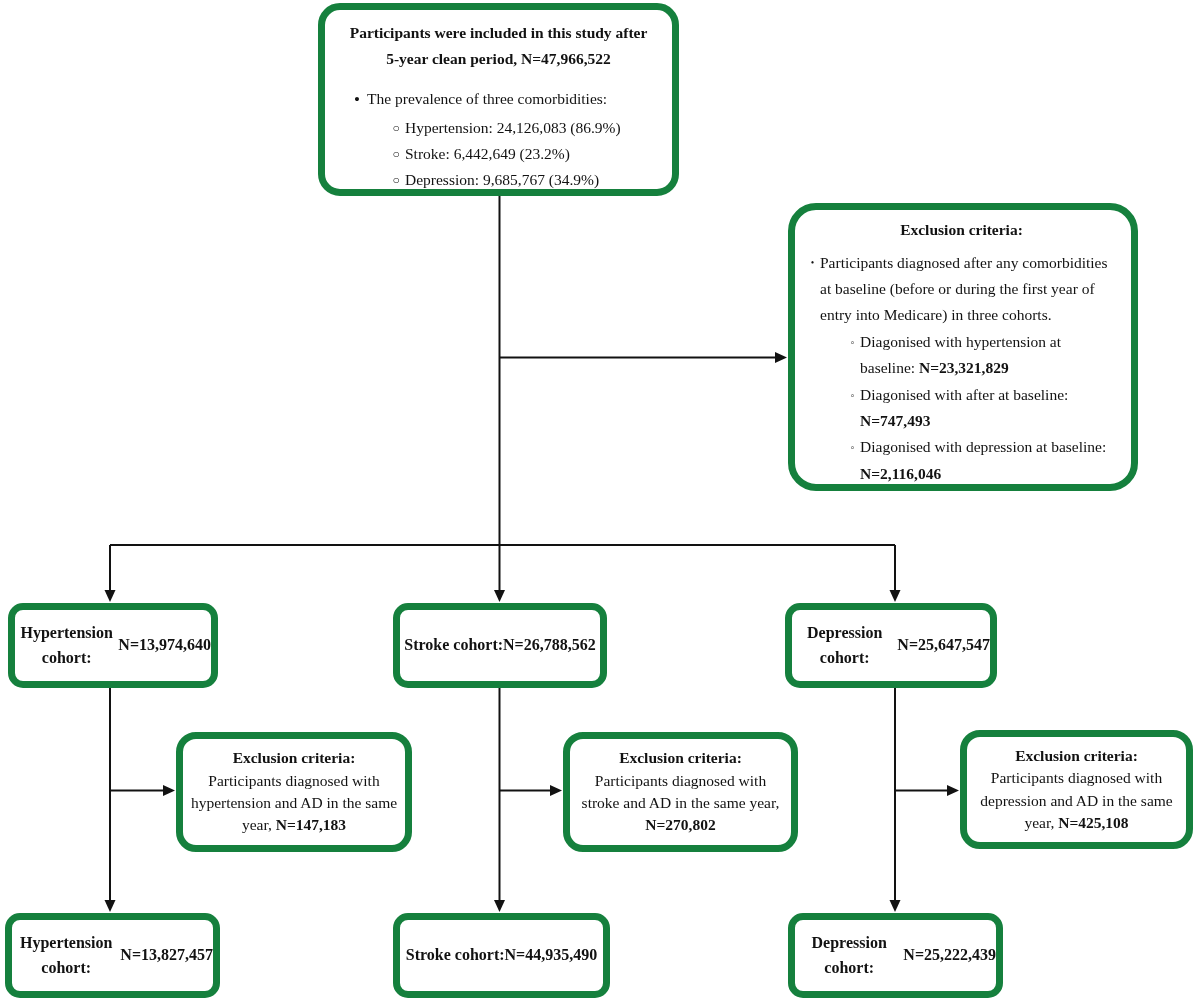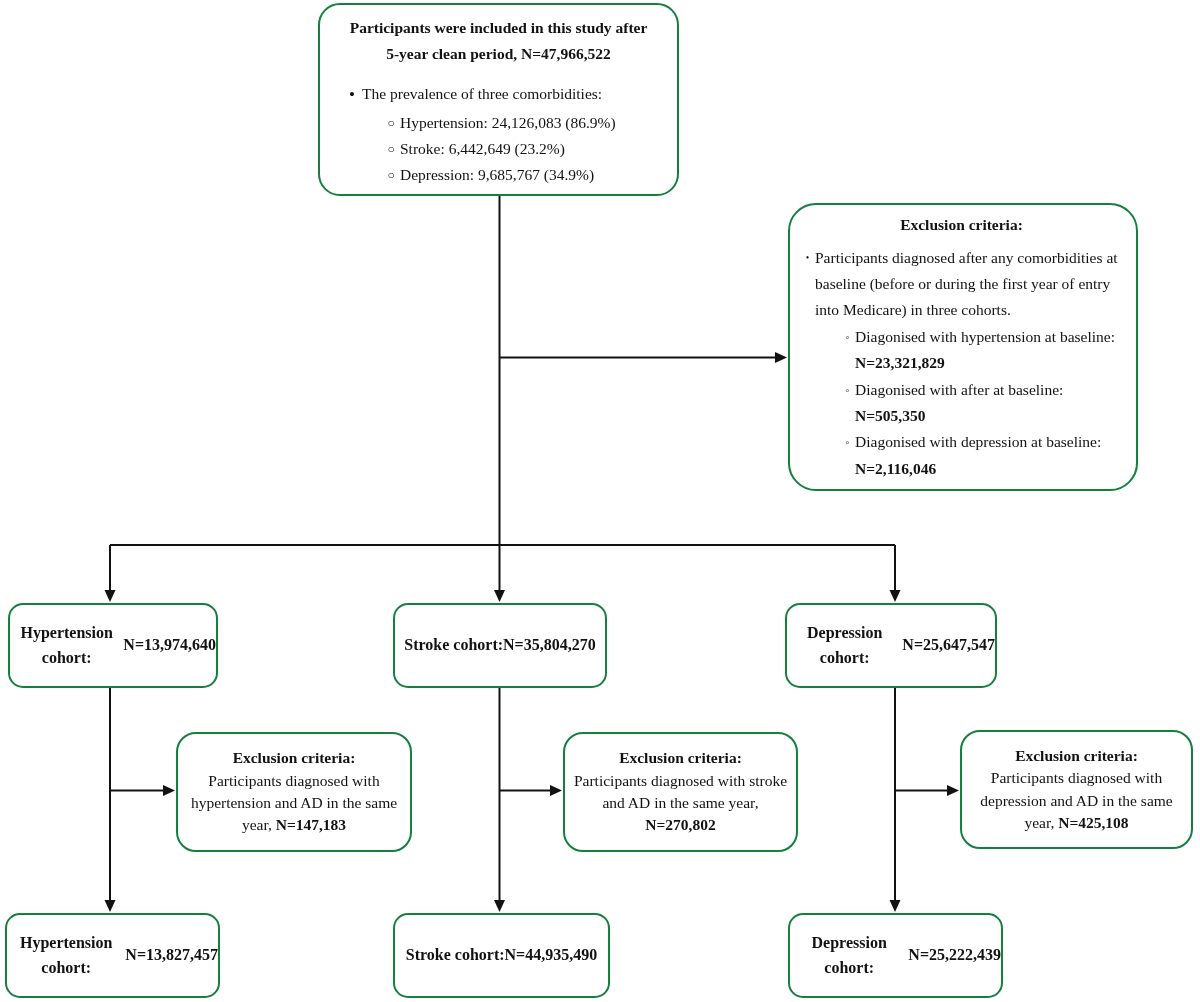--- a/index.html
+++ b/index.html
@@ -17,7 +17,7 @@
     position: absolute;
     box-sizing: border-box;
     background: #ffffff;
-    border: 2px solid #15803d;
+    border: 7px solid #15803d;
     z-index: 2;
   }
   

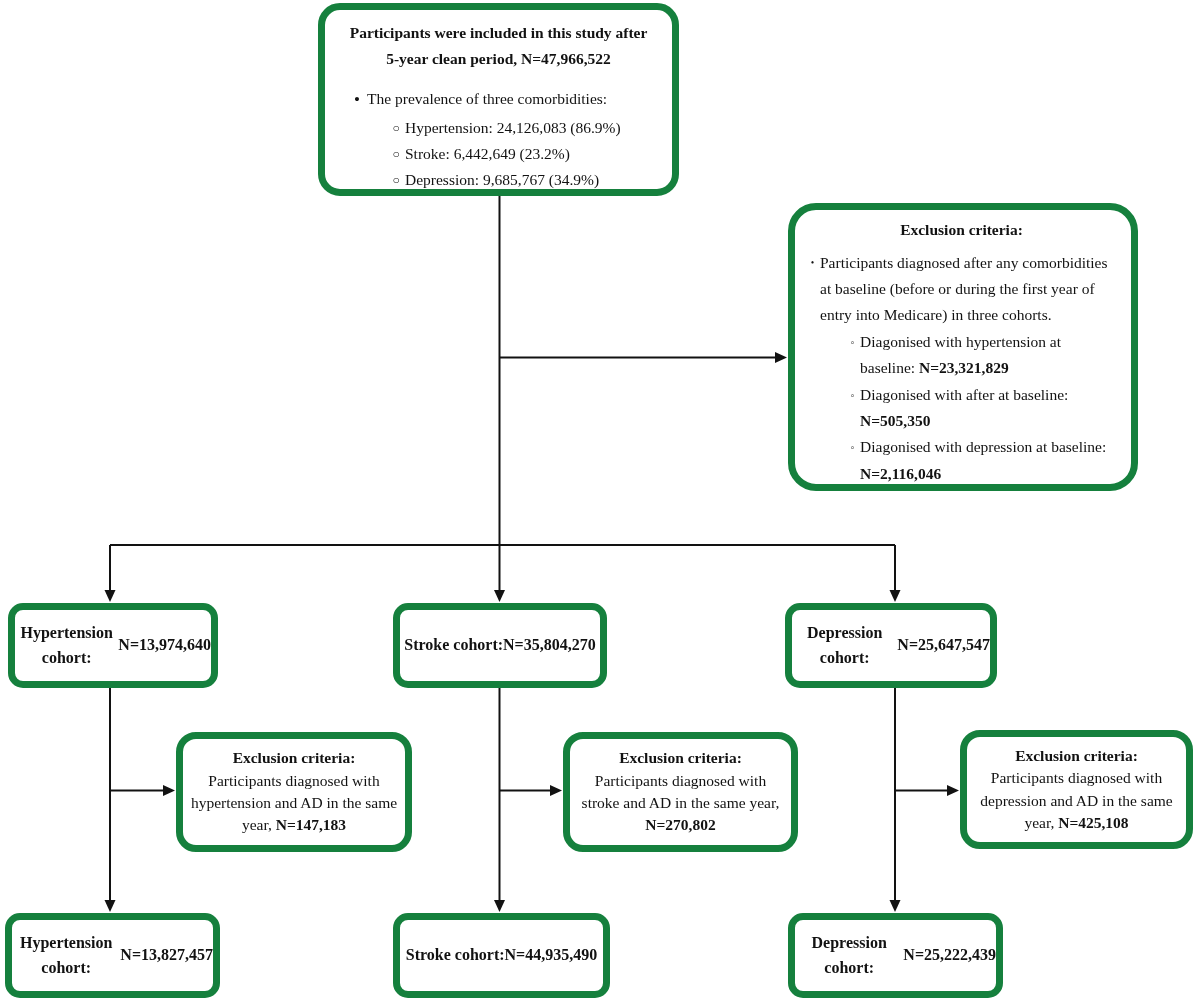--- a/index.html
+++ b/index.html
@@ -120,7 +120,7 @@
     </div>
     <div class="li l2">
       <span class="marker">◦</span>
-      <span class="txt"><span>Diagonised with after at baseline: </span><b>N=505,350</b></span>
+      <span class="txt"><span>Diagonised with after at baseline: </span><b>N=747,493</b></span>
     </div>
     <div class="li l2">
       <span class="marker">◦</span>

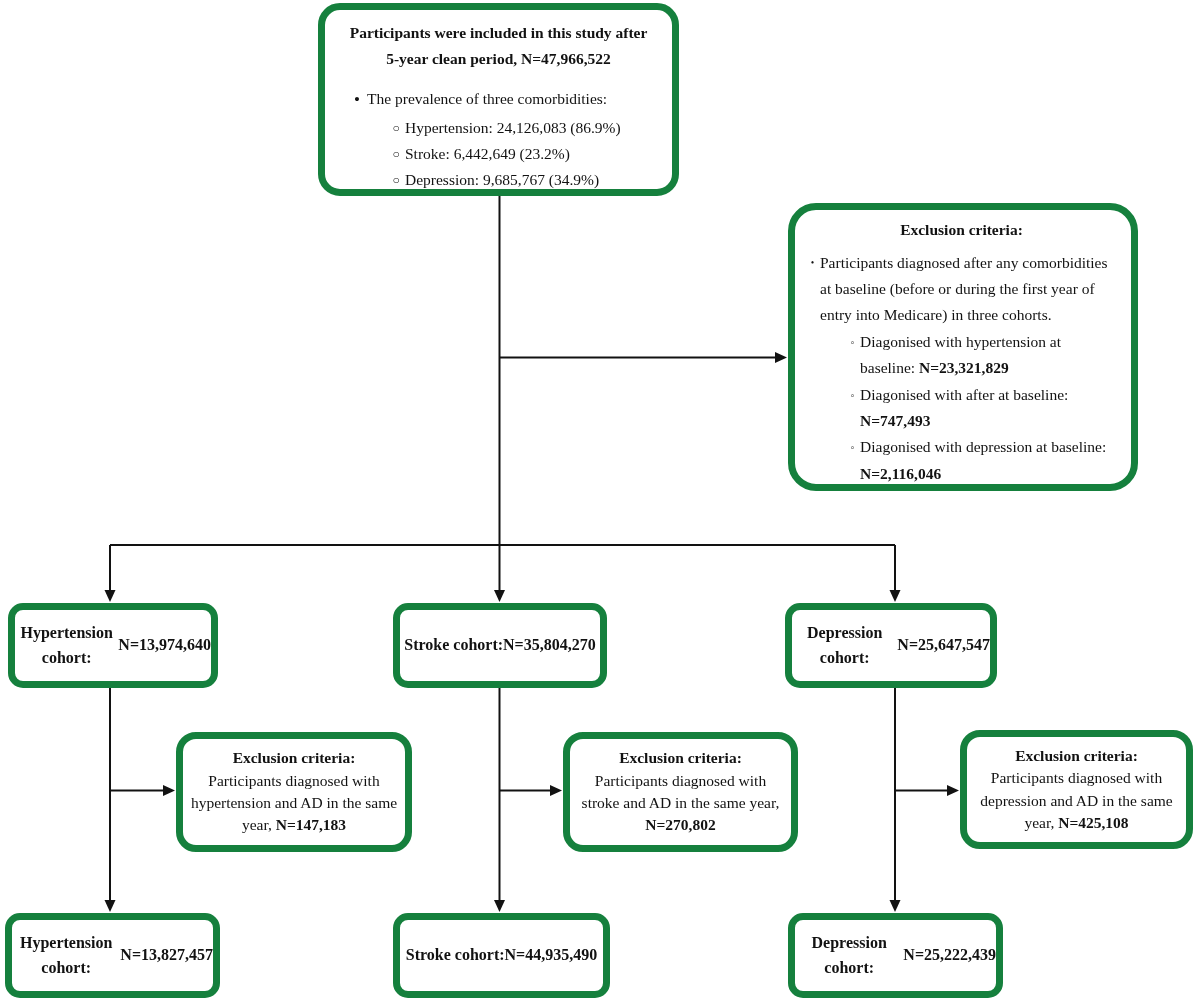--- a/index.html
+++ b/index.html
@@ -134,7 +134,7 @@
   </div>
   <div class="box cohort-box" style="left:393px; top:603px; width:214px; height:85px;">
     <span>Stroke cohort:</span>
-    <span>N=35,804,270</span>
+    <span>N=26,788,562</span>
   </div>
   <div class="box cohort-box" style="left:785px; top:603px; width:212px; height:85px;">
     <span>Depression cohort:</span>

